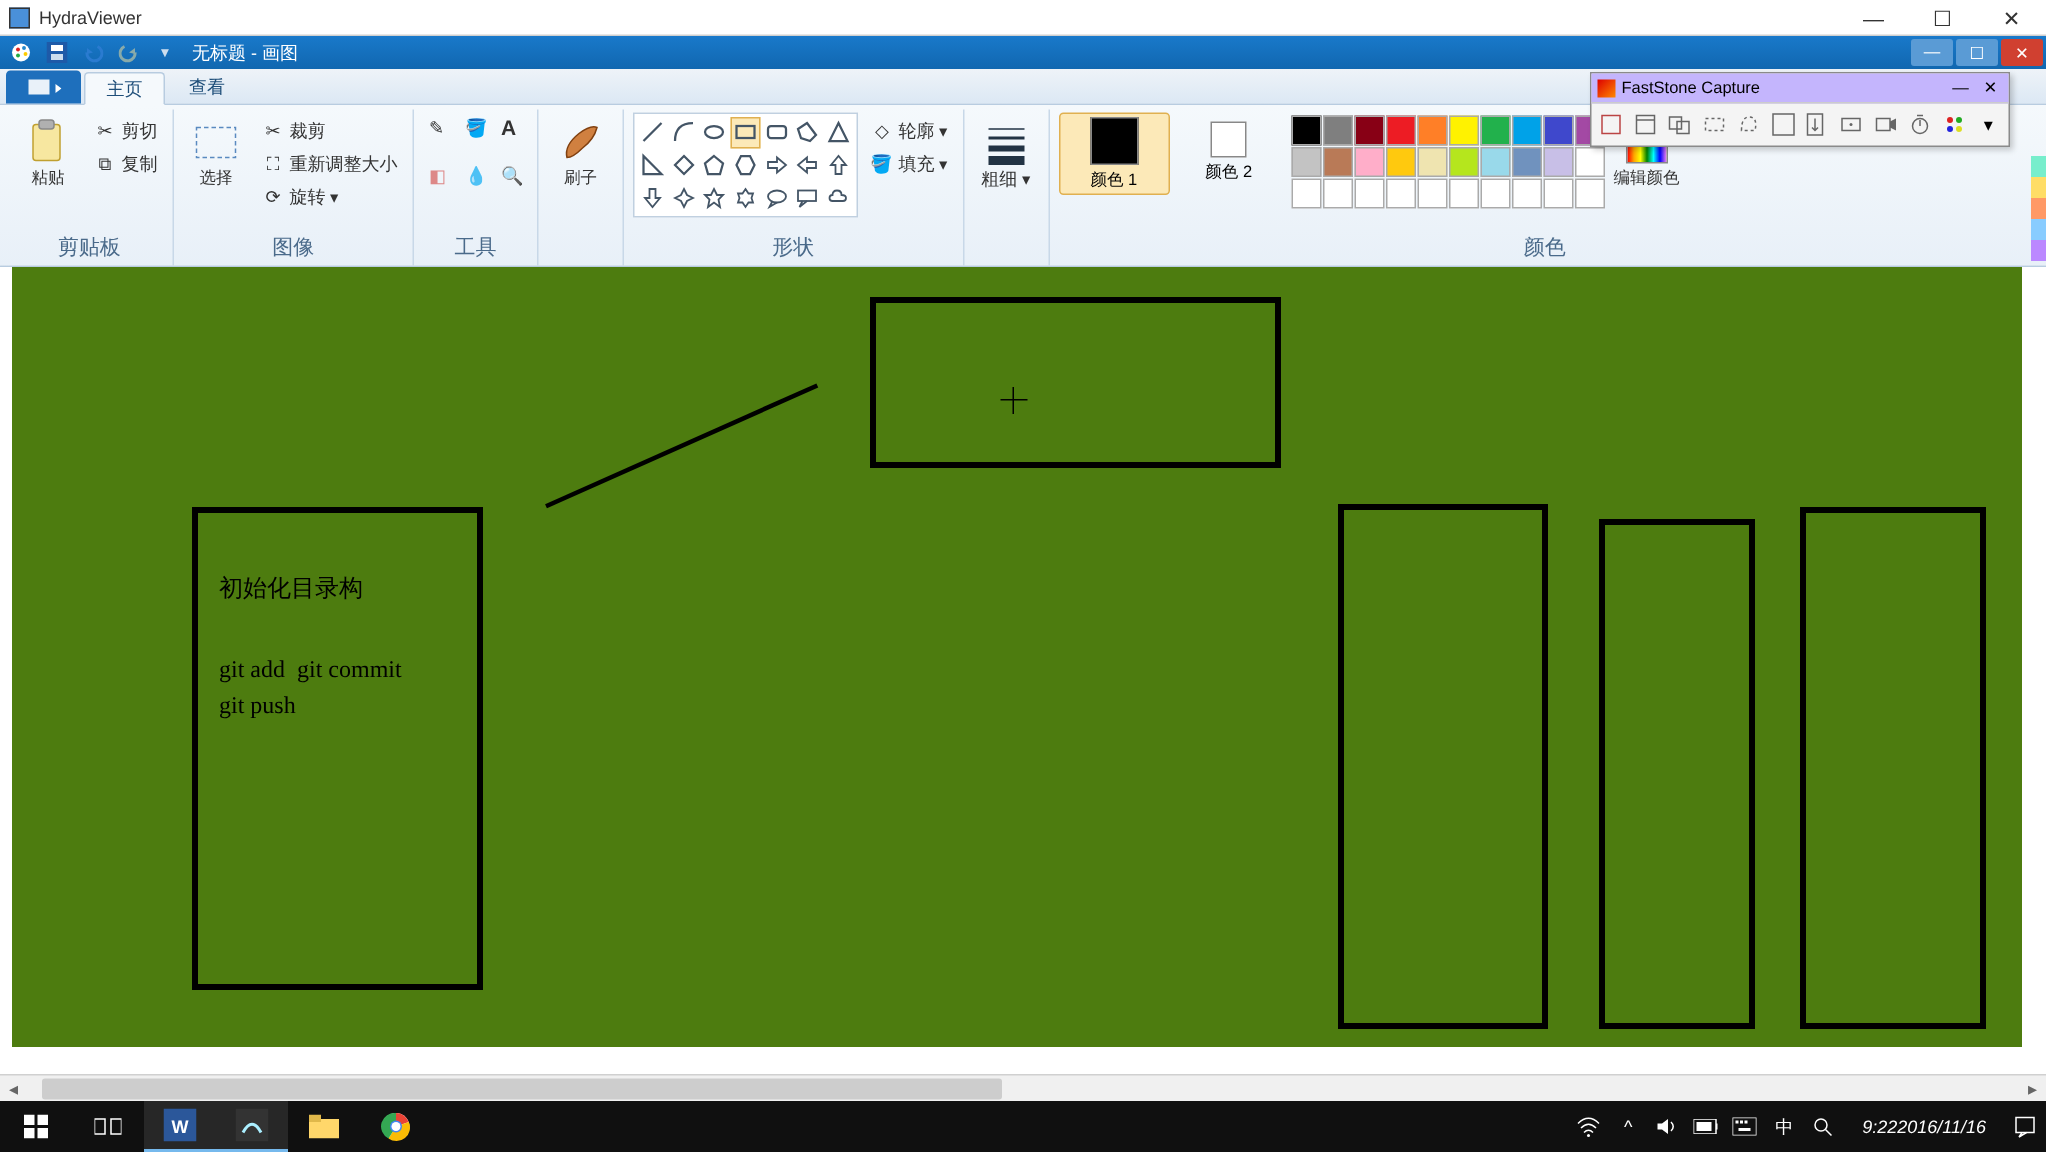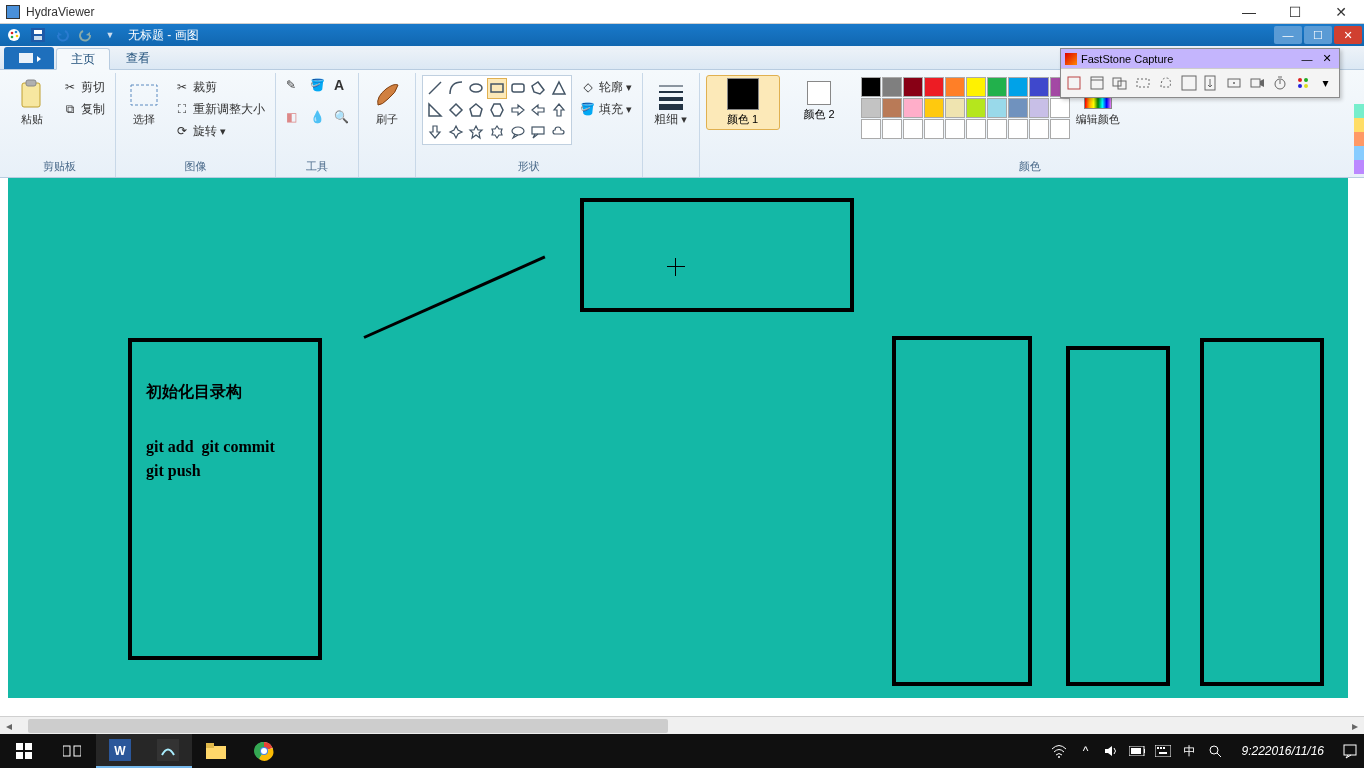--- a/index.html
+++ b/index.html
@@ -35,7 +35,7 @@
 .ribbon{height:108px;background:linear-gradient(#f5f9fc,#e8f0f8);border-bottom:1px solid #b8cce0;display:flex;padding:3px 4px 0 4px;}
 .group{border-right:1px solid #c8d8e8;padding:0 6px;display:flex;flex-direction:column;height:100%;}
 .group-body{flex:1;display:flex;align-items:flex-start;gap:4px;padding-top:2px;}
-.group-label{text-align:center;color:#4a6a8a;font-size:11px;padding:2px 0 3px 0;}
+.group-label{text-align:center;color:#4a6a8a;font-size:14px;padding:2px 0 3px 0;}
 .big-btn{width:44px;display:flex;flex-direction:column;align-items:center;gap:2px;padding-top:4px;}
 .big-btn .ico{width:32px;height:32px;display:flex;align-items:center;justify-content:center;}
 .big-btn .lbl{font-size:11px;color:#333;text-align:left;line-height:12px;}

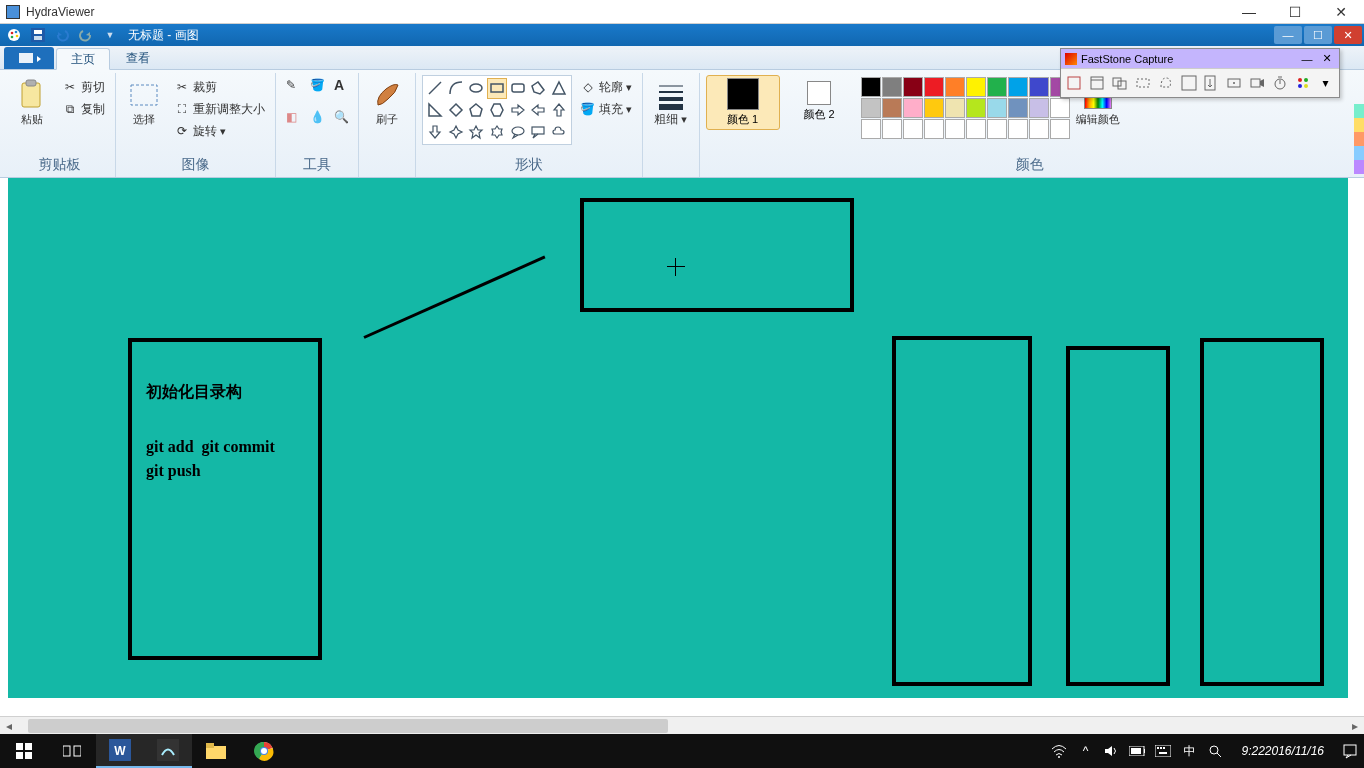--- a/index.html
+++ b/index.html
@@ -58,7 +58,7 @@
 
 
 .canvas-wrap{position:absolute;left:0;right:0;top:178px;bottom:52px;background:#fff;}
-.canvas{position:absolute;left:8px;top:0;width:1340px;height:520px;background:#14b8a6;font-weight:bold;}
+.canvas{position:absolute;left:8px;top:0;width:1340px;height:520px;background:#4d7c0f;}
 .rect{position:absolute;border:4px solid #000;}
 .drawn-text{position:absolute;font-size:16px;font-family:"Microsoft YaHei";color:#000;white-space:pre;}
 .line{position:absolute;background:#000;transform-origin:0 50%;}

